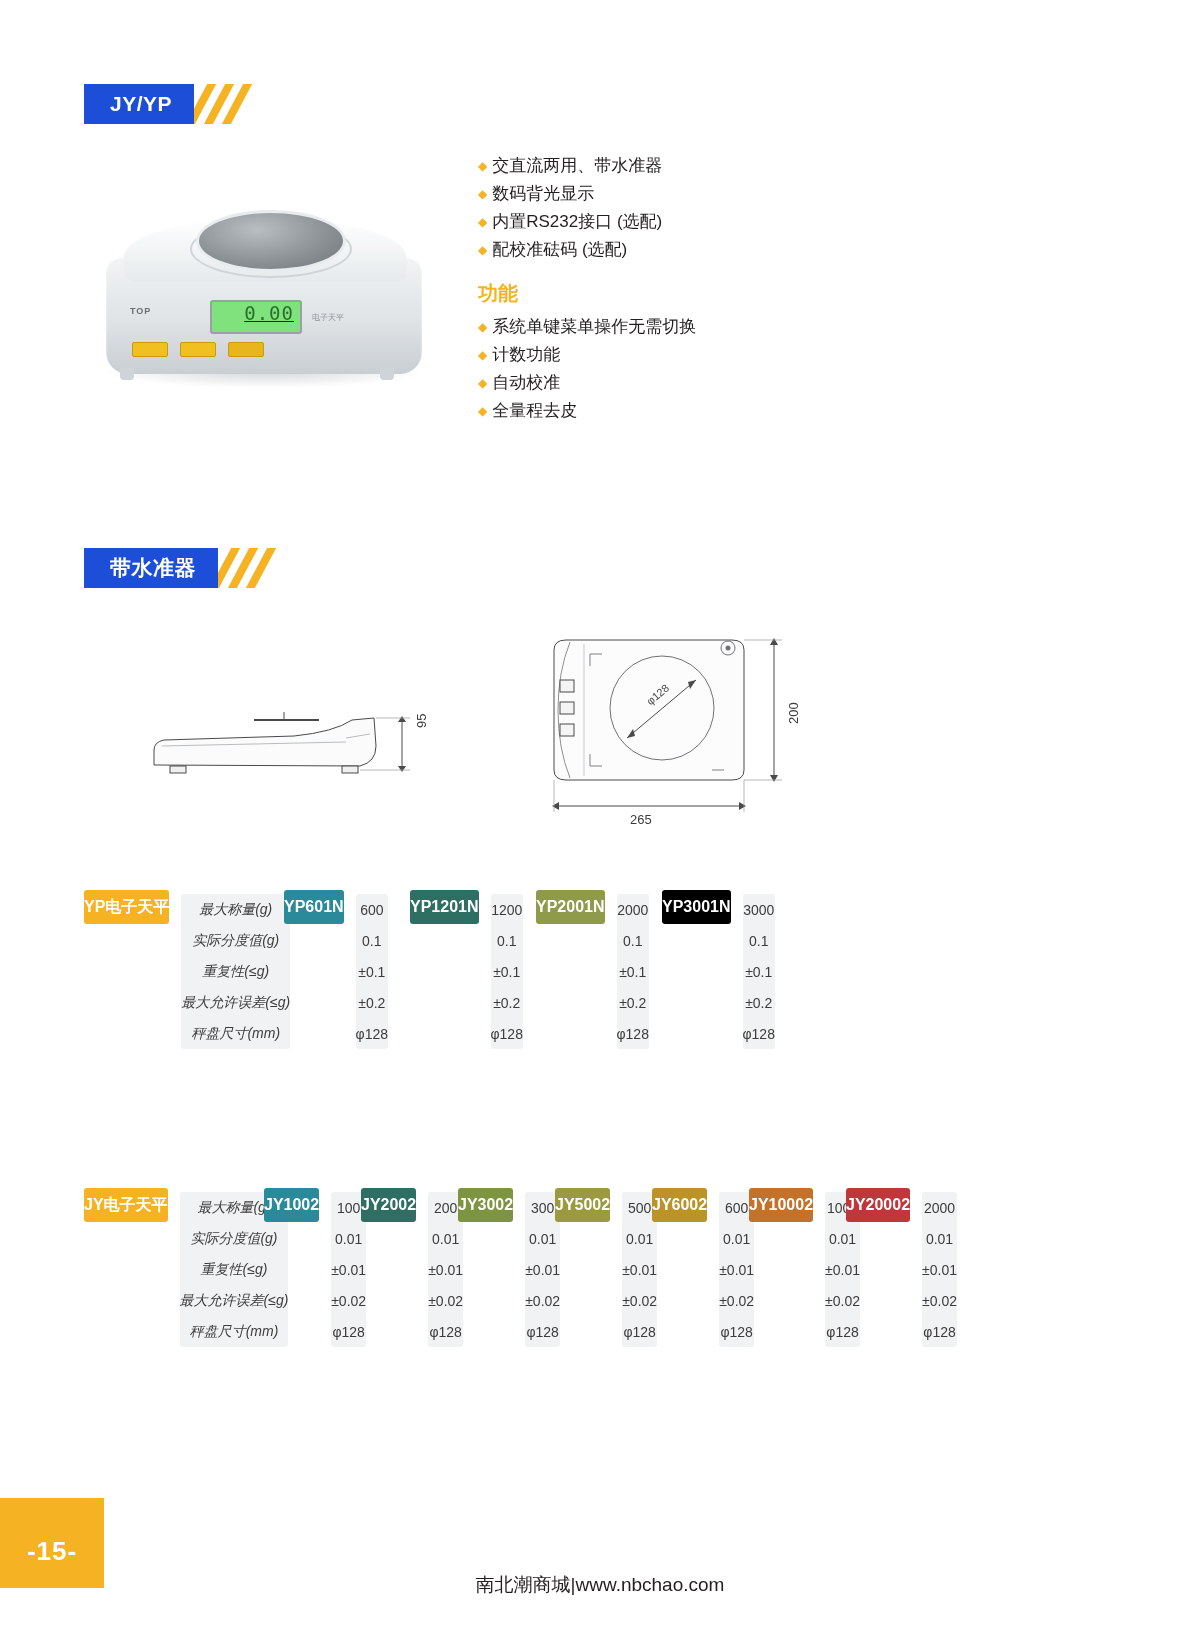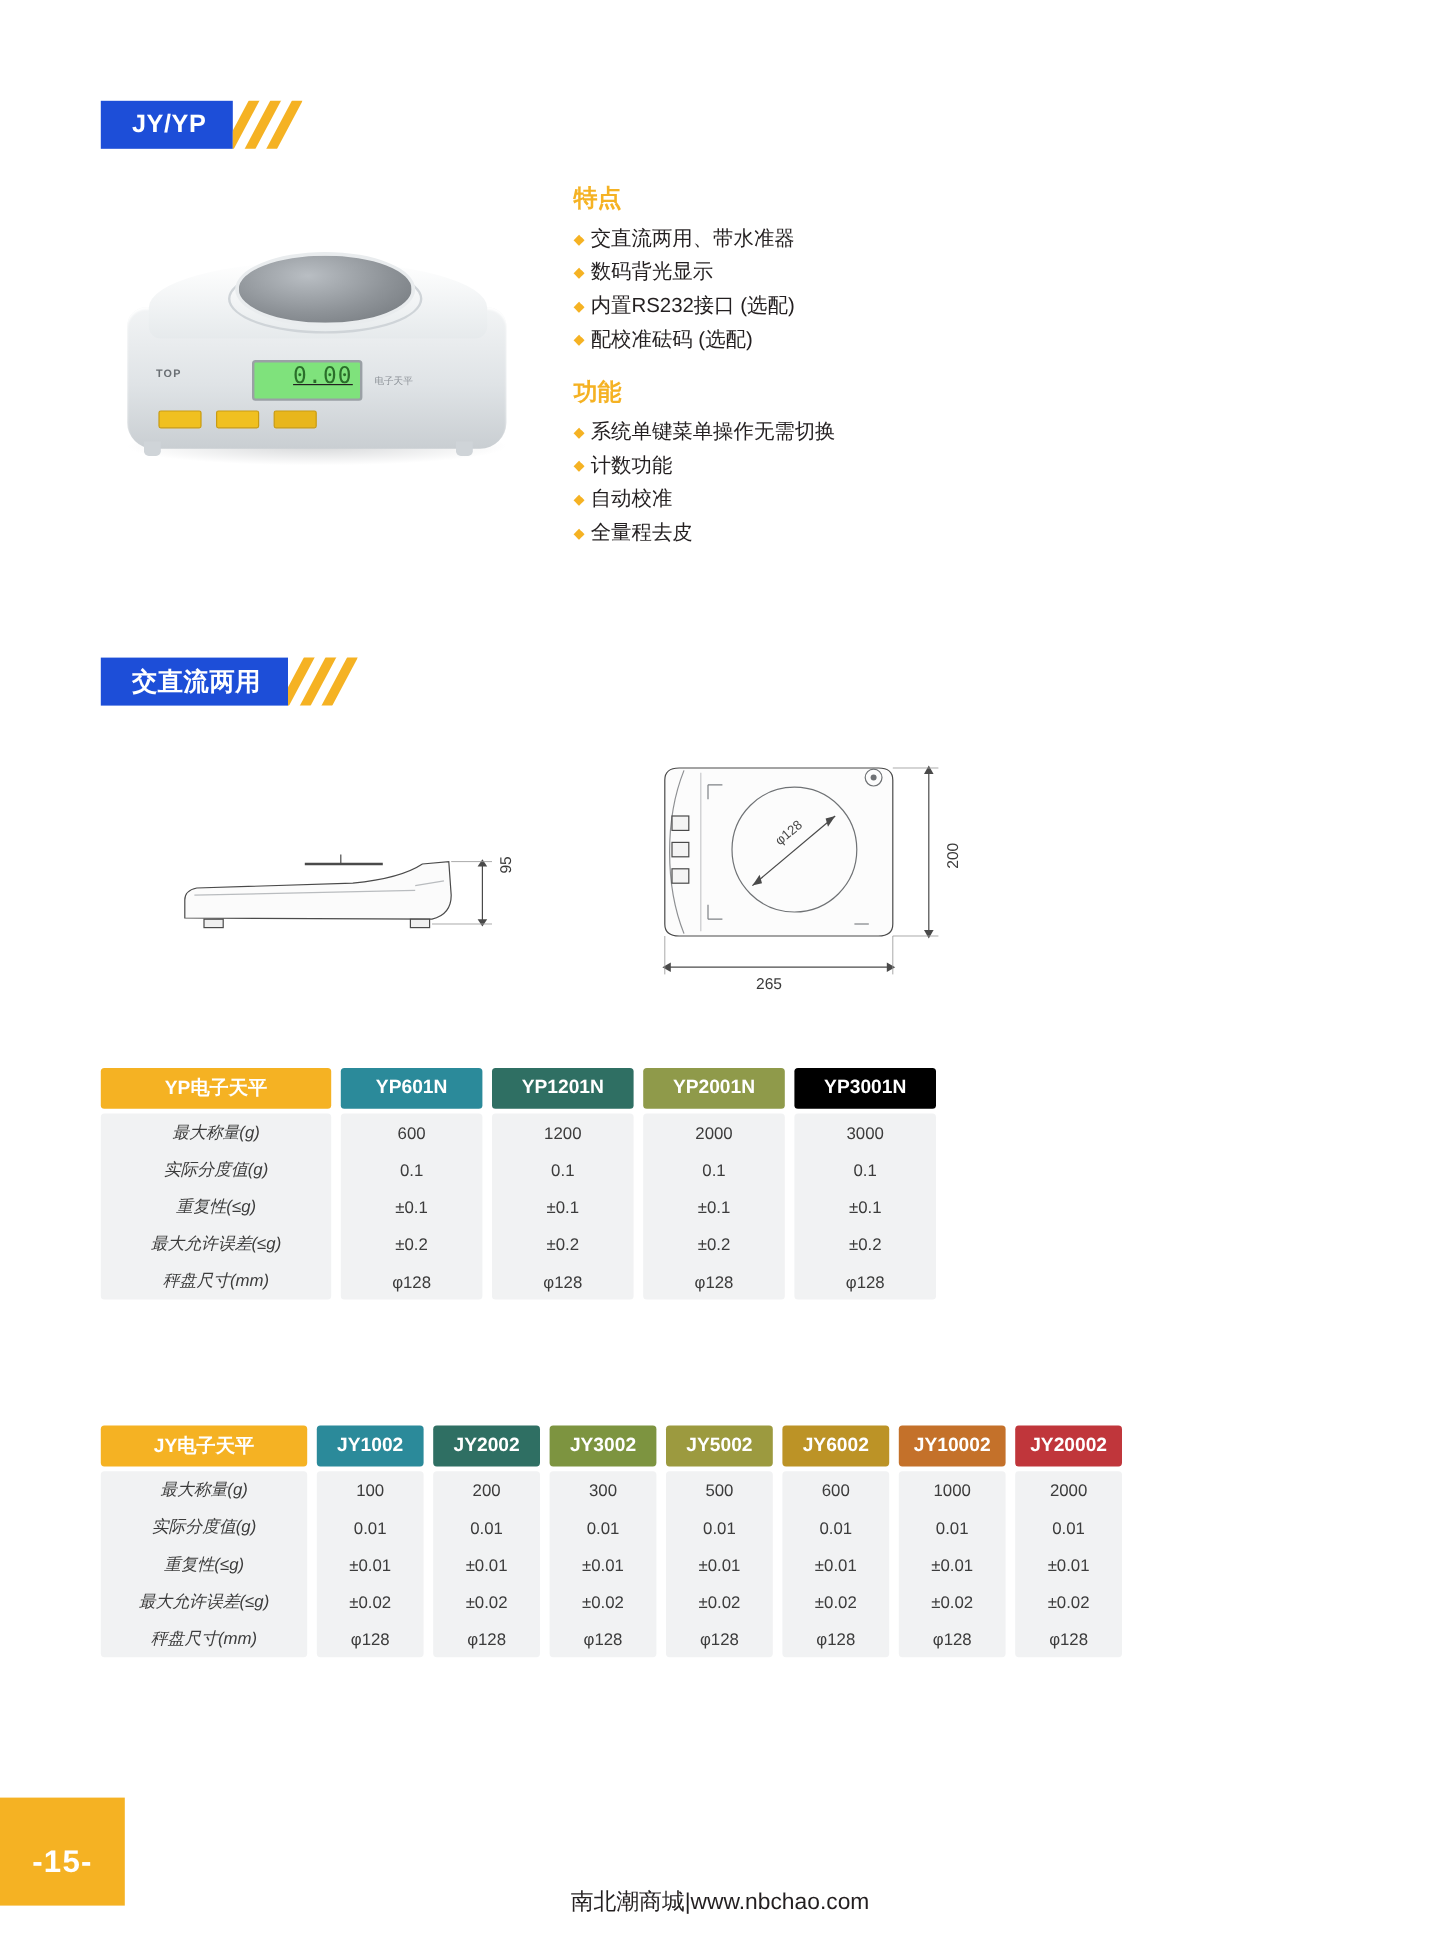--- a/index.html
+++ b/index.html
@@ -184,7 +184,6 @@
 </div>
 
 <div id="features">
-  <div class="feat-head">特点</div>
   <ul class="feat-list">
     <li>
         <span class="dia">◆</span>

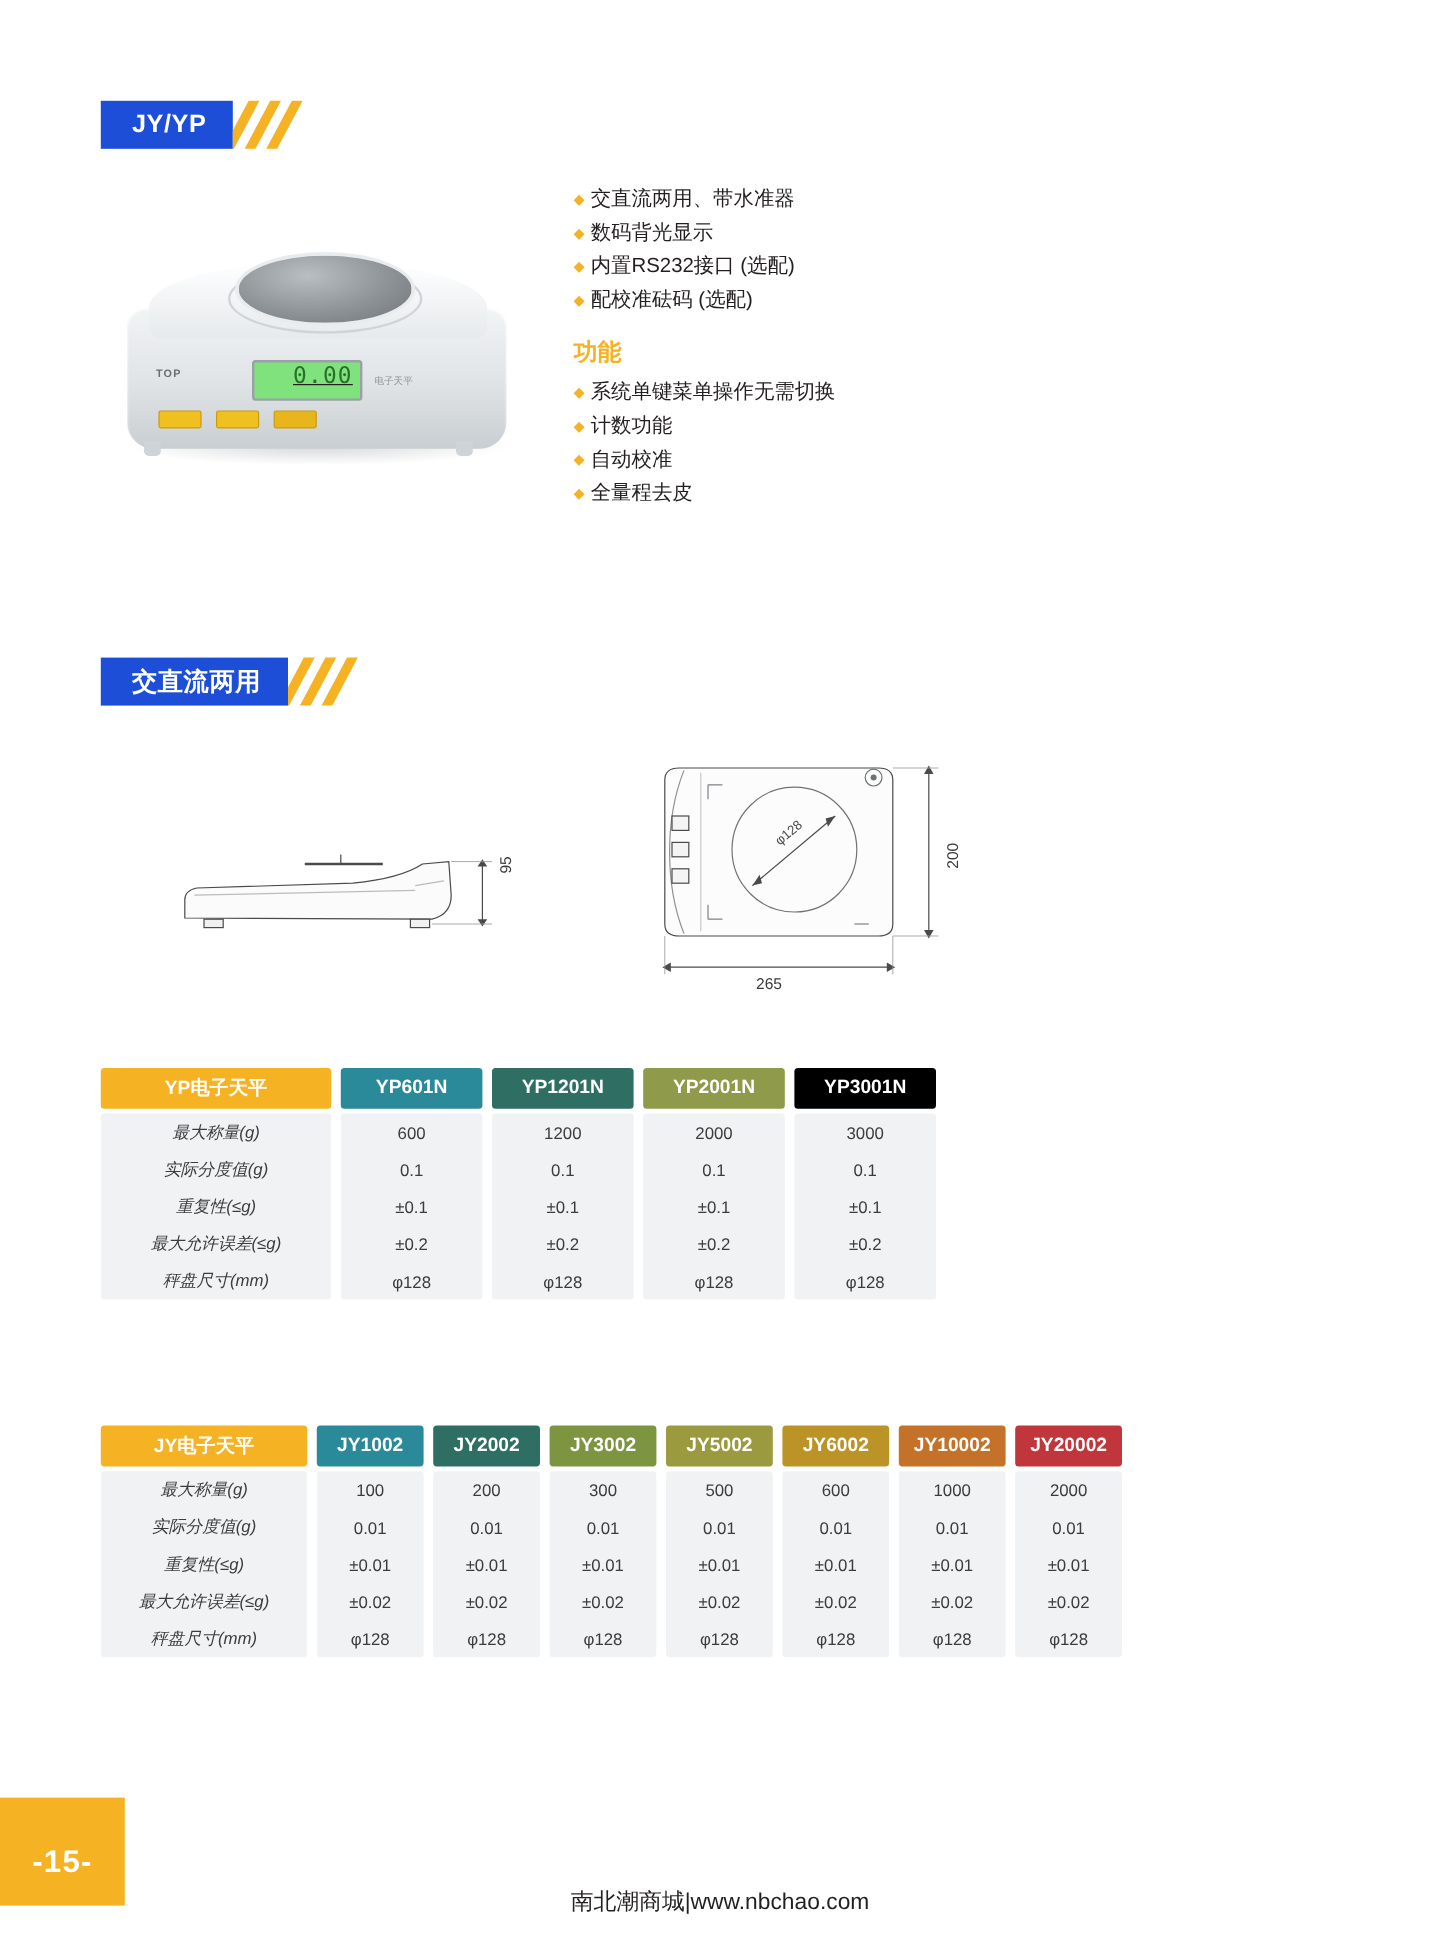--- a/index.html
+++ b/index.html
@@ -225,7 +225,7 @@
 
 <div class="banner" id="banner-dim">
   <div class="bar">
-    <span>交直流两用</span>
+    <span>带水准器</span>
   </div>
   <div class="tail">
       <i></i>

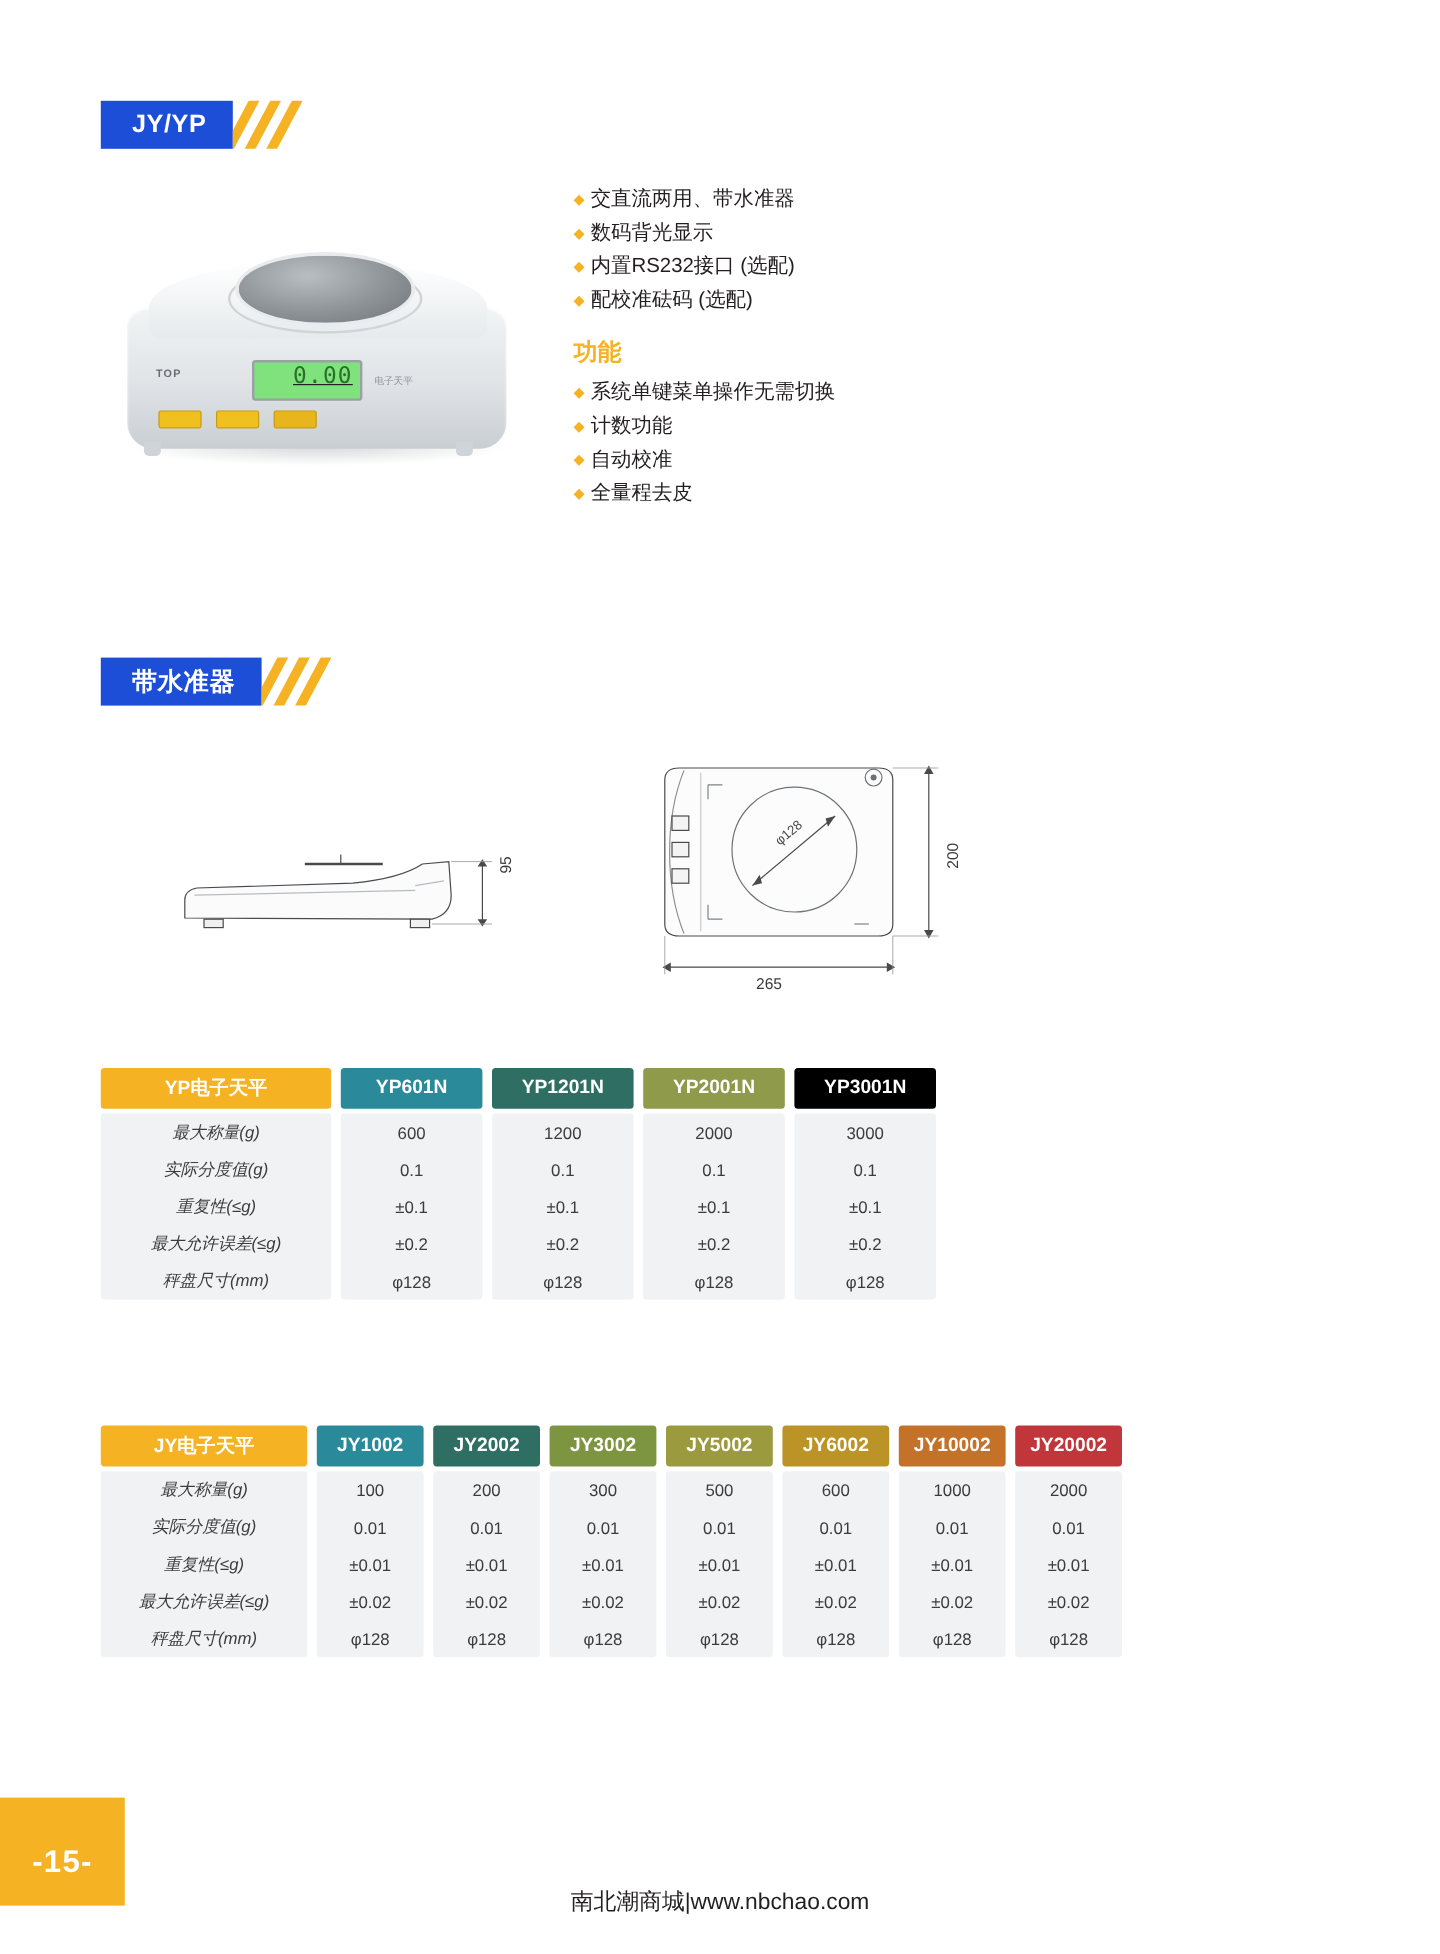--- a/index.html
+++ b/index.html
@@ -118,7 +118,7 @@
   #spec-jy{left:84px;top:1188px;}
 
   .spec-row{display:flex;}
-  .col{display:flex;flex-direction:column;}
+  .col{display:flex;flex-direction:row;gap:12px;}
   .col.labels{width:192px;}
   .col.vals{width:118px;margin-left:8px;}
   #spec-jy .col.labels{width:172px;}

